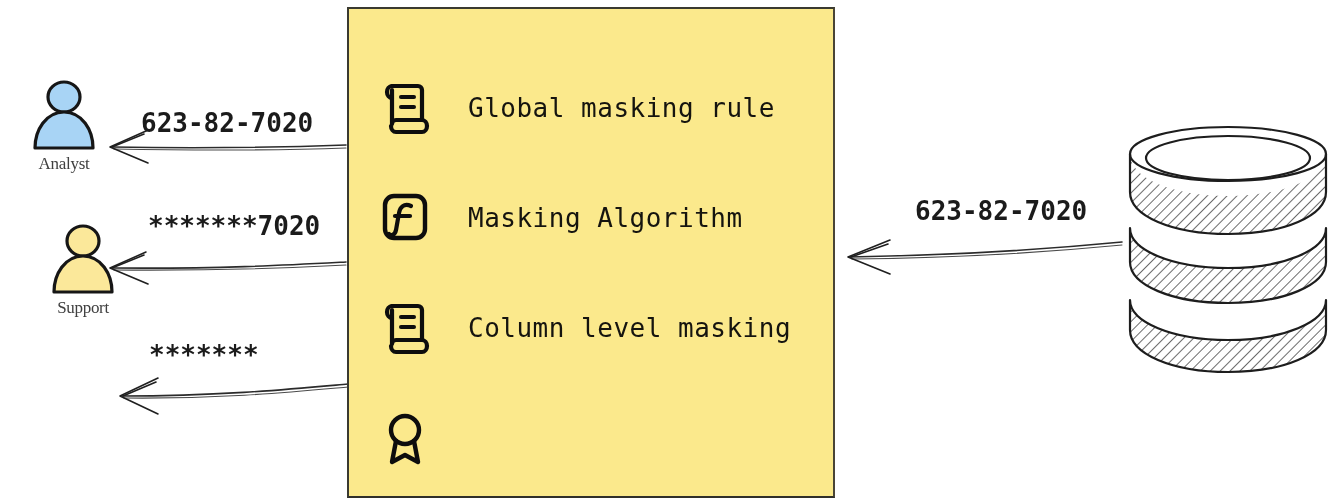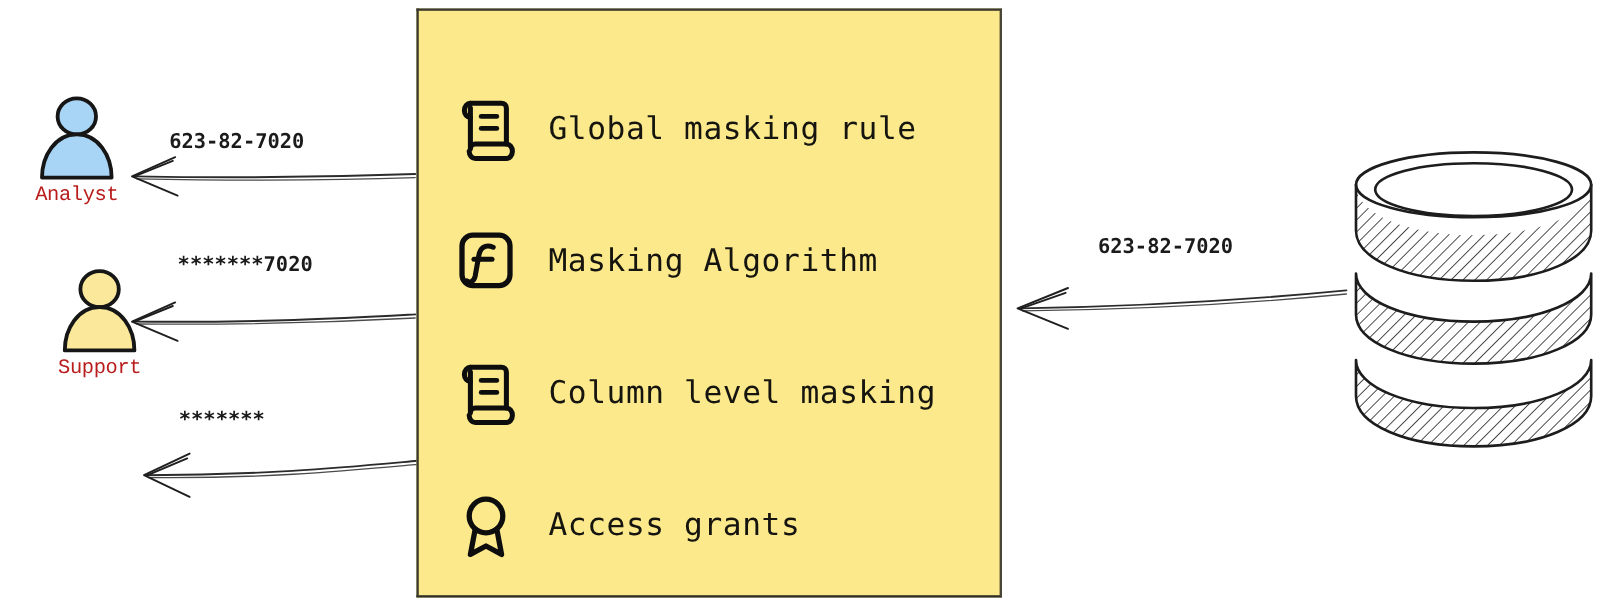--- a/index.html
+++ b/index.html
@@ -43,7 +43,7 @@
   .flow-label {
     position: absolute;
     font-family: "DejaVu Sans Mono", "Liberation Mono", monospace;
-    font-size: 17px;
+    font-size: 26px;
     font-weight: bold;
     color: #1b1b1b;
     letter-spacing: 0px;

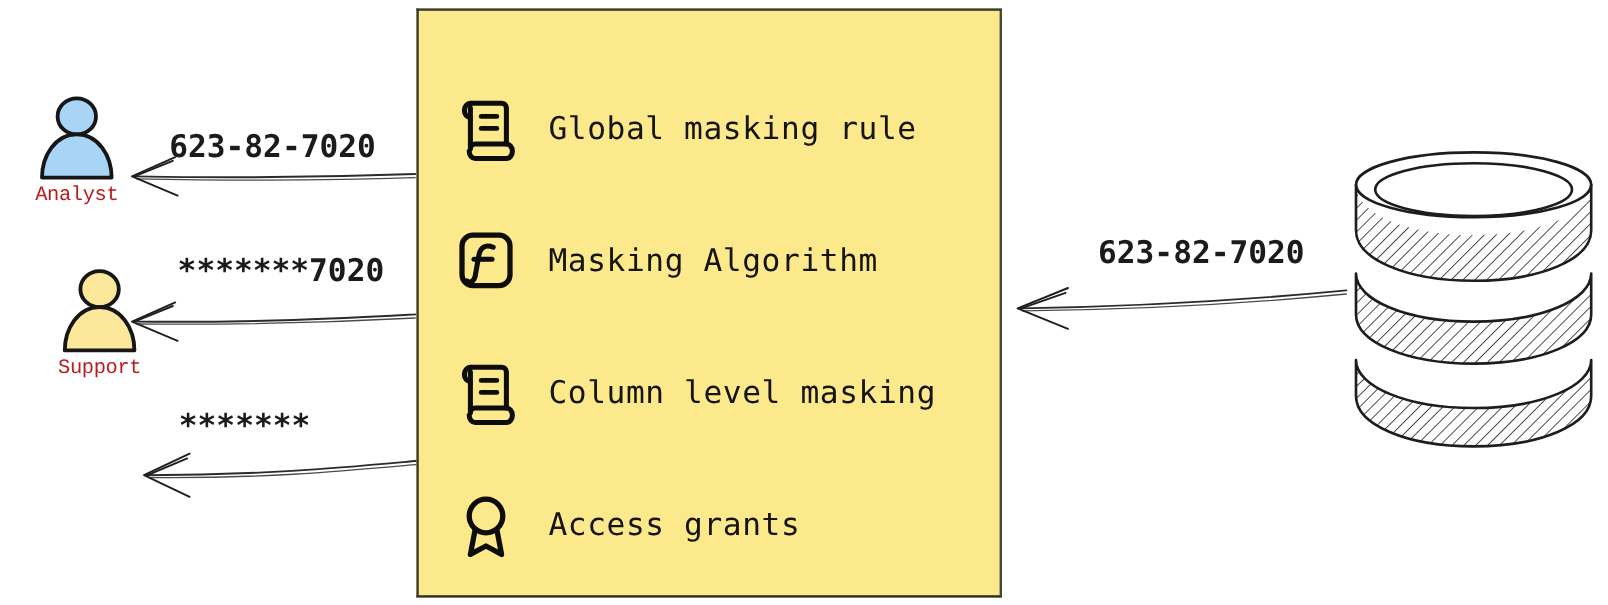--- a/index.html
+++ b/index.html
@@ -111,6 +111,7 @@
     color: #15140f;
     letter-spacing: 0.5px;
     white-space: nowrap;
+    margin-left: 11px;
   }
 
   

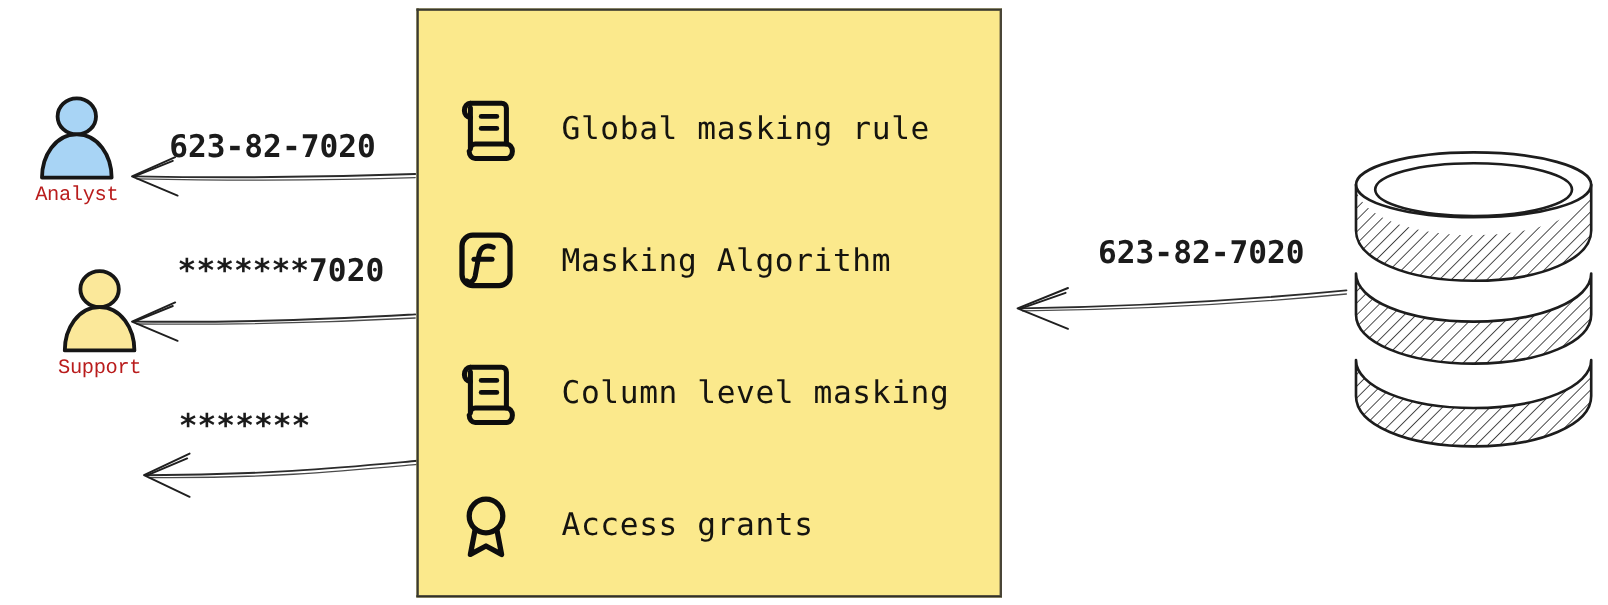--- a/index.html
+++ b/index.html
@@ -31,9 +31,9 @@
     display: block;
   }
   .actor .actor-label {
-    font-family: Liberation Mono, monospace;
+    font-family: Liberation Serif, serif;
     font-size: 17px;
-    color: #b91c1c;
+    color: #404040;
     letter-spacing: -0.3px;
     margin-top: -4px;
     white-space: nowrap;

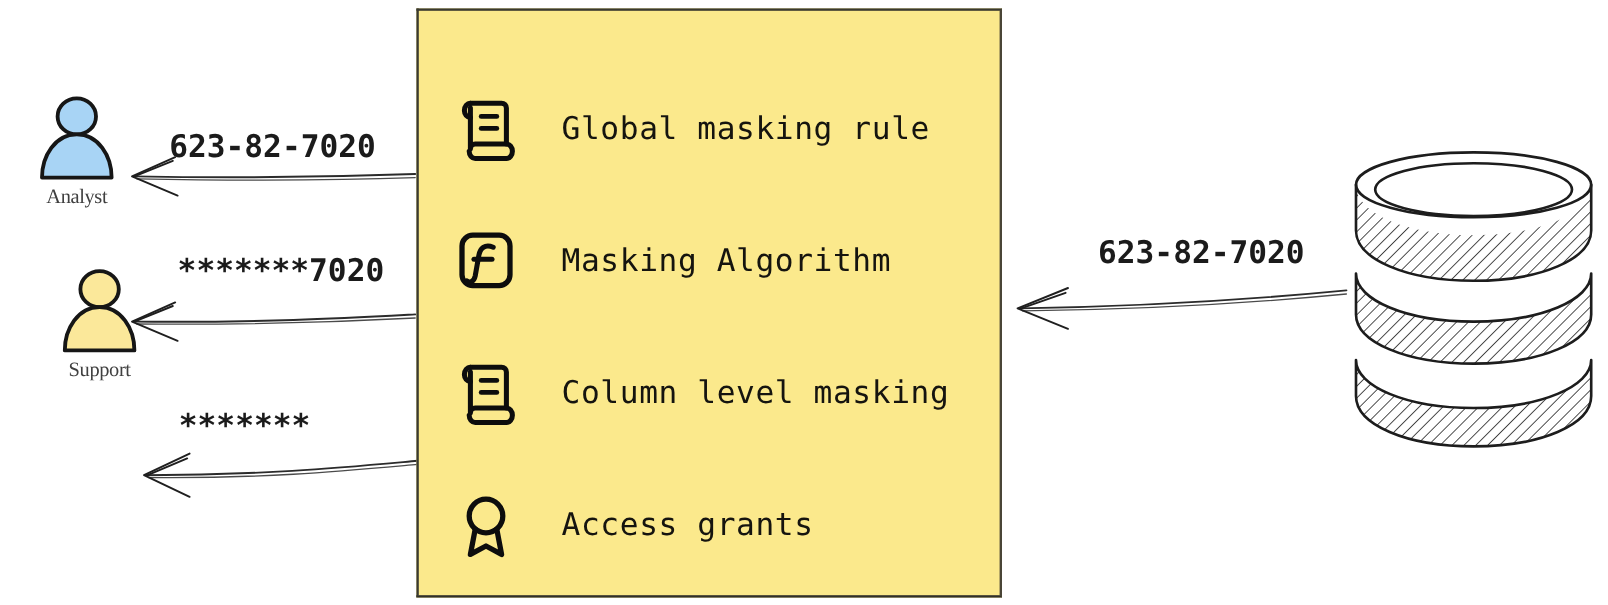--- a/index.html
+++ b/index.html
@@ -229,7 +229,6 @@
           <circle cx="26" cy="20" r="14" fill="none" stroke="#0d0d0d" stroke-width="4.4"></circle>
           <path d="M17 31 L 13 52 L 26 45 L 39 52 L 35 31" fill="none" stroke="#0d0d0d" stroke-width="4.4" stroke-linejoin="round" stroke-linecap="round"></path>
         </svg>
-        <span class="policy-text">Access grants</span>
       </div>
 
     </div>

